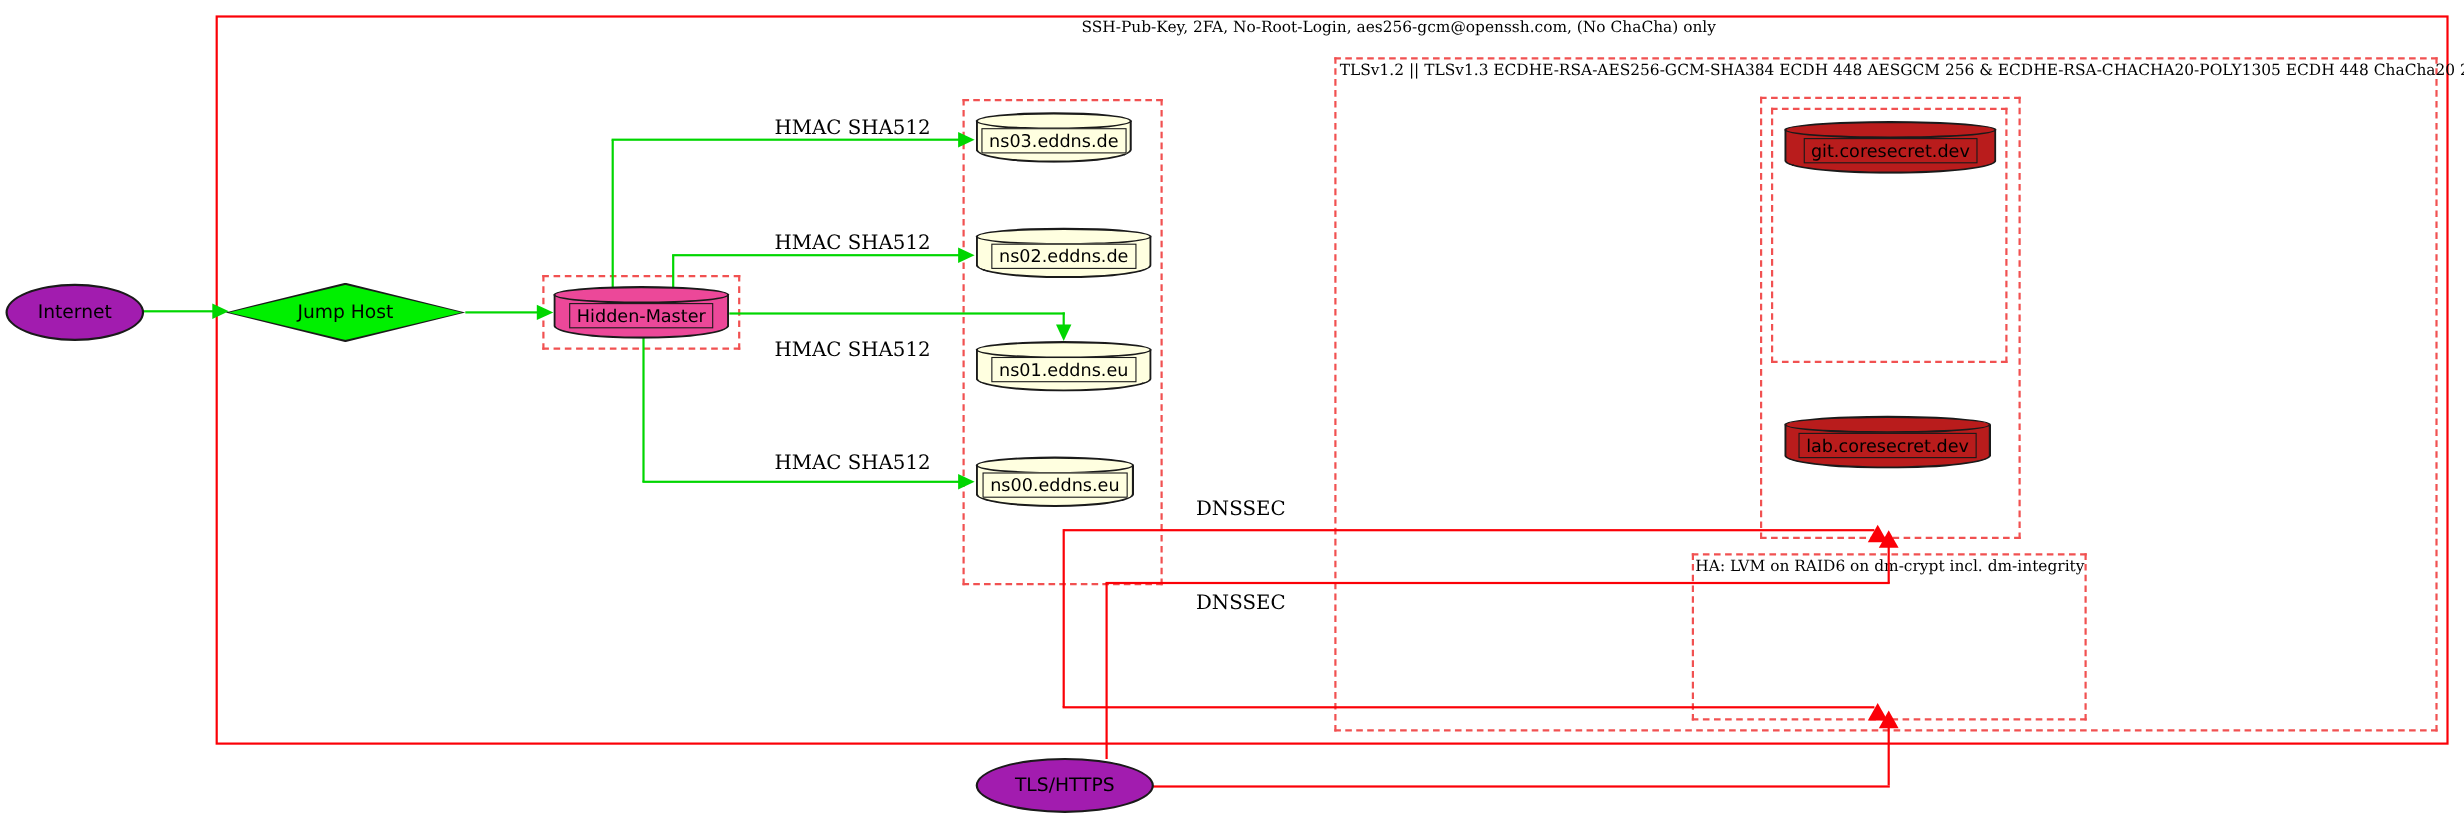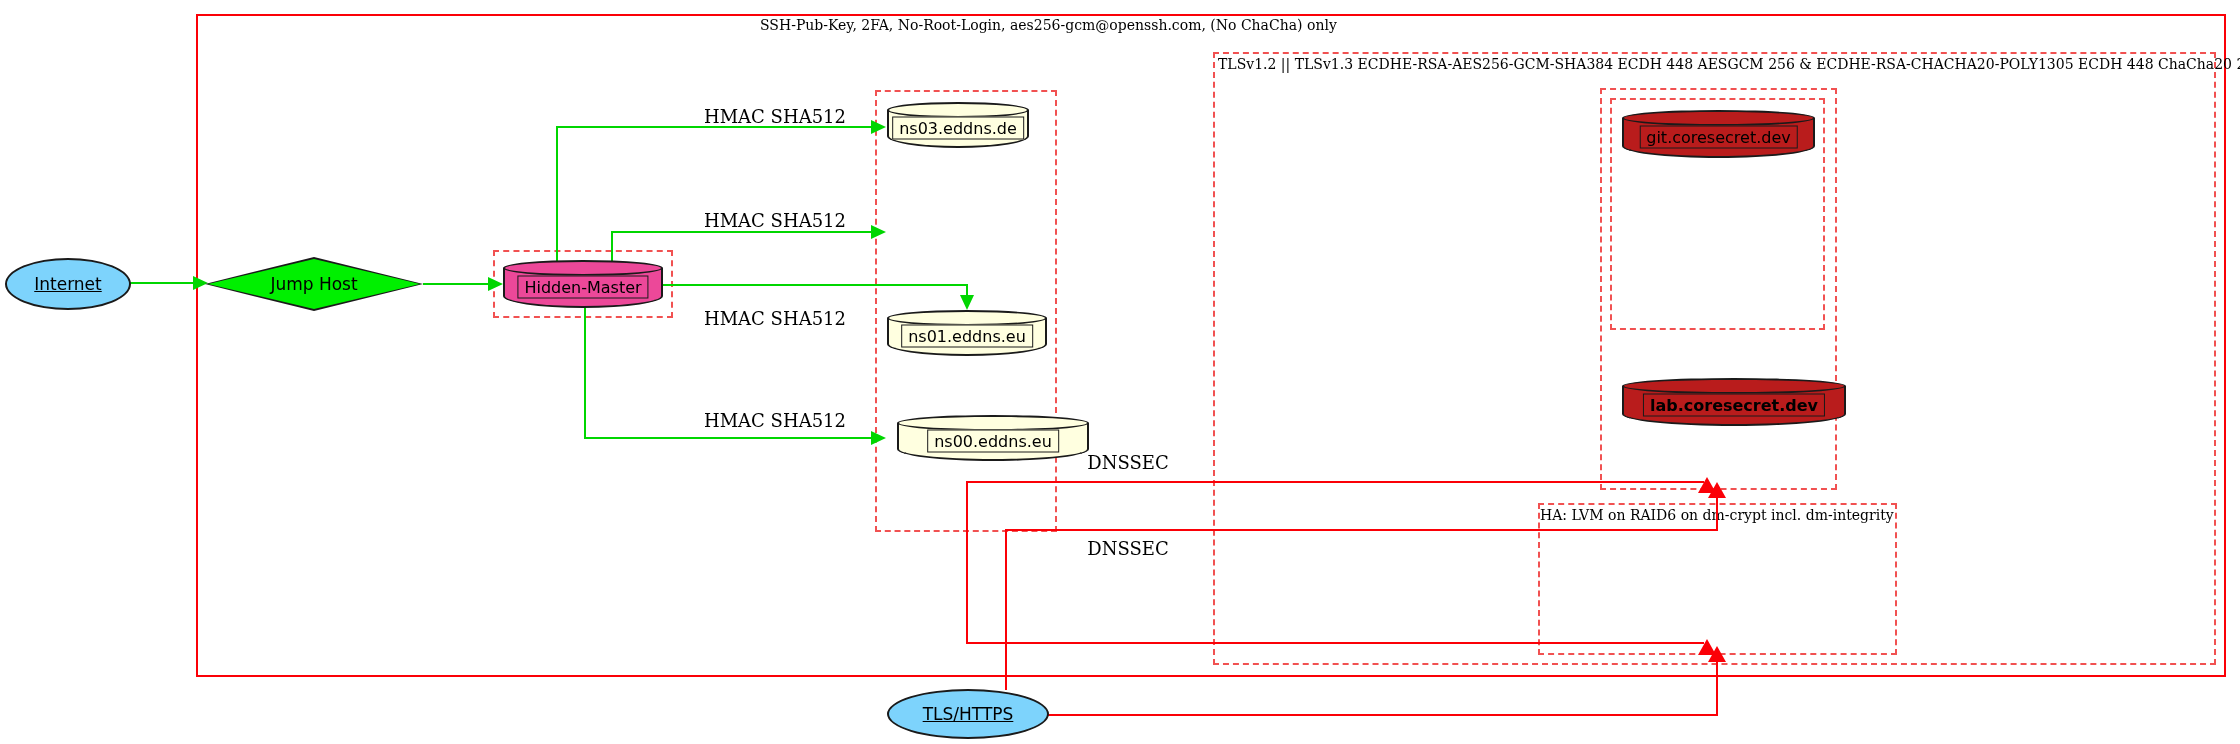--- a/index.html
+++ b/index.html
@@ -9,7 +9,7 @@
   .solid-box{position:absolute;border:2px solid #fb0007;box-sizing:border-box;}
   .dash-box{position:absolute;border:2px dashed #f15151;box-sizing:border-box;}
   .cluster-label{position:absolute;font-family:"DejaVu Serif",serif;font-size:14px;color:#000;
-                 text-align:left;white-space:nowrap;line-height:17px;}
+                 text-align:right;white-space:nowrap;line-height:17px;}
   
   .h-line{position:absolute;height:2px;}
   .v-line{position:absolute;width:2px;}

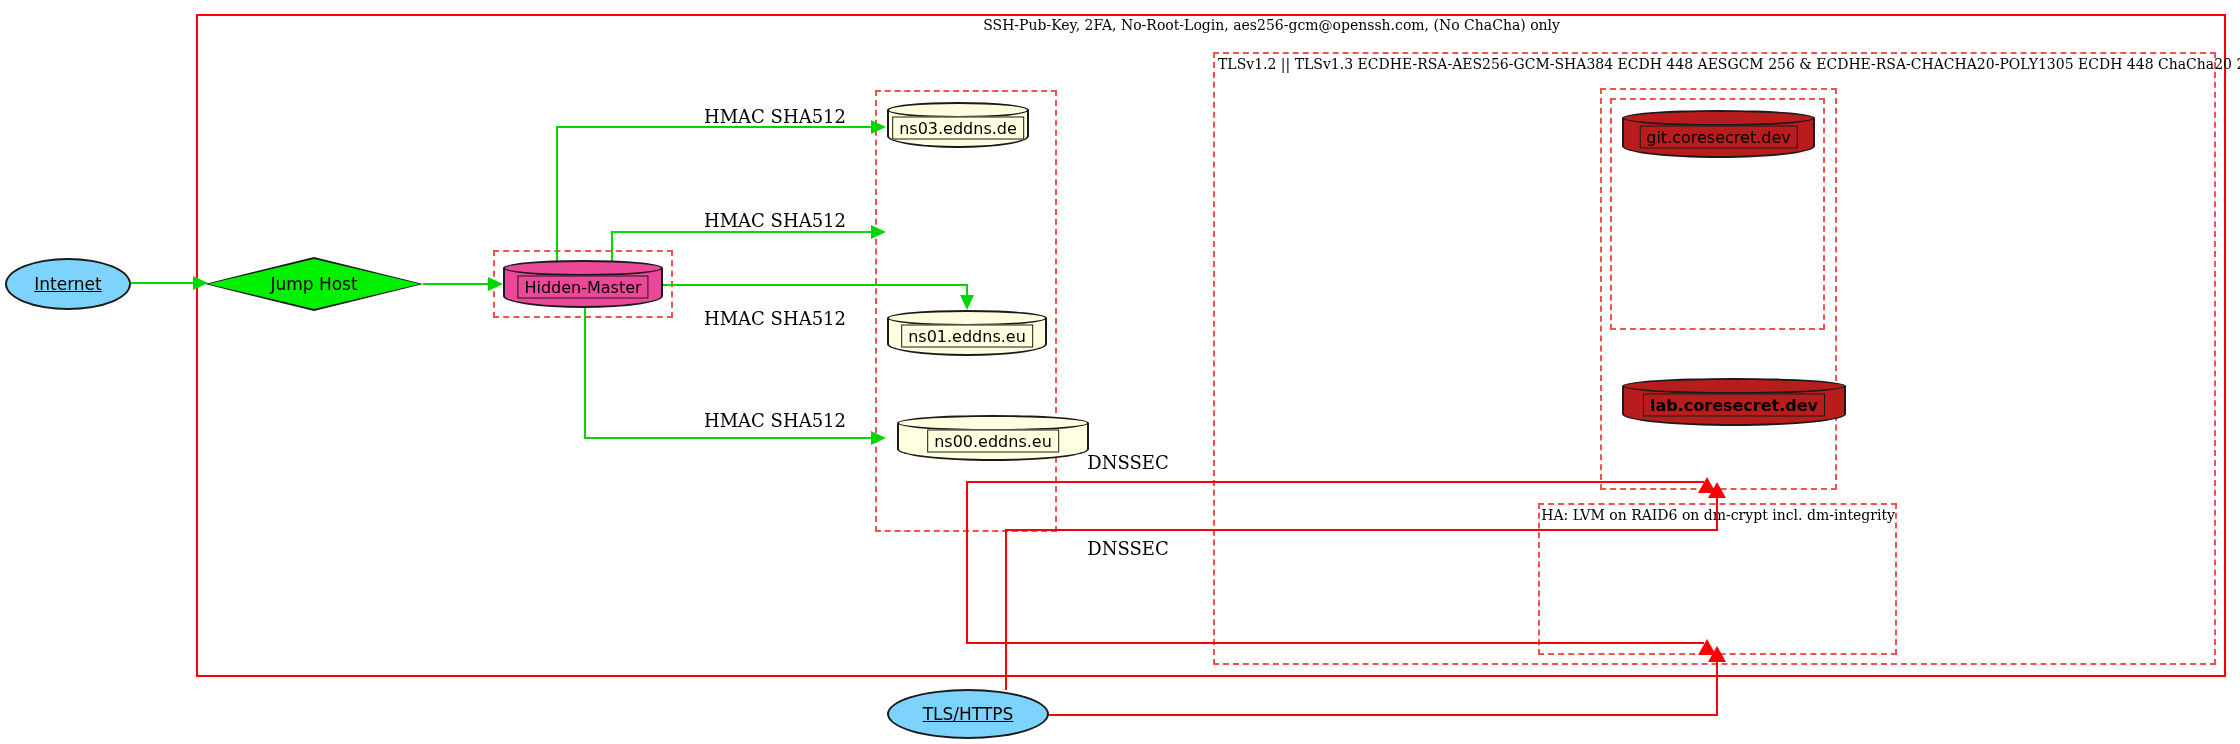--- a/index.html
+++ b/index.html
@@ -128,6 +128,11 @@
       <div class="cap"></div>
     <div class="nlabel">ns03.eddns.de</div>
   </div>
+  <div class="cyl yel" style="left:887px;top:207px;width:160px;height:46px;">
+    <div class="body"></div>
+      <div class="cap"></div>
+    <div class="nlabel">ns02.eddns.de</div>
+  </div>
   <div class="cyl yel" style="left:887px;top:310px;width:160px;height:46px;">
     <div class="body"></div>
       <div class="cap"></div>

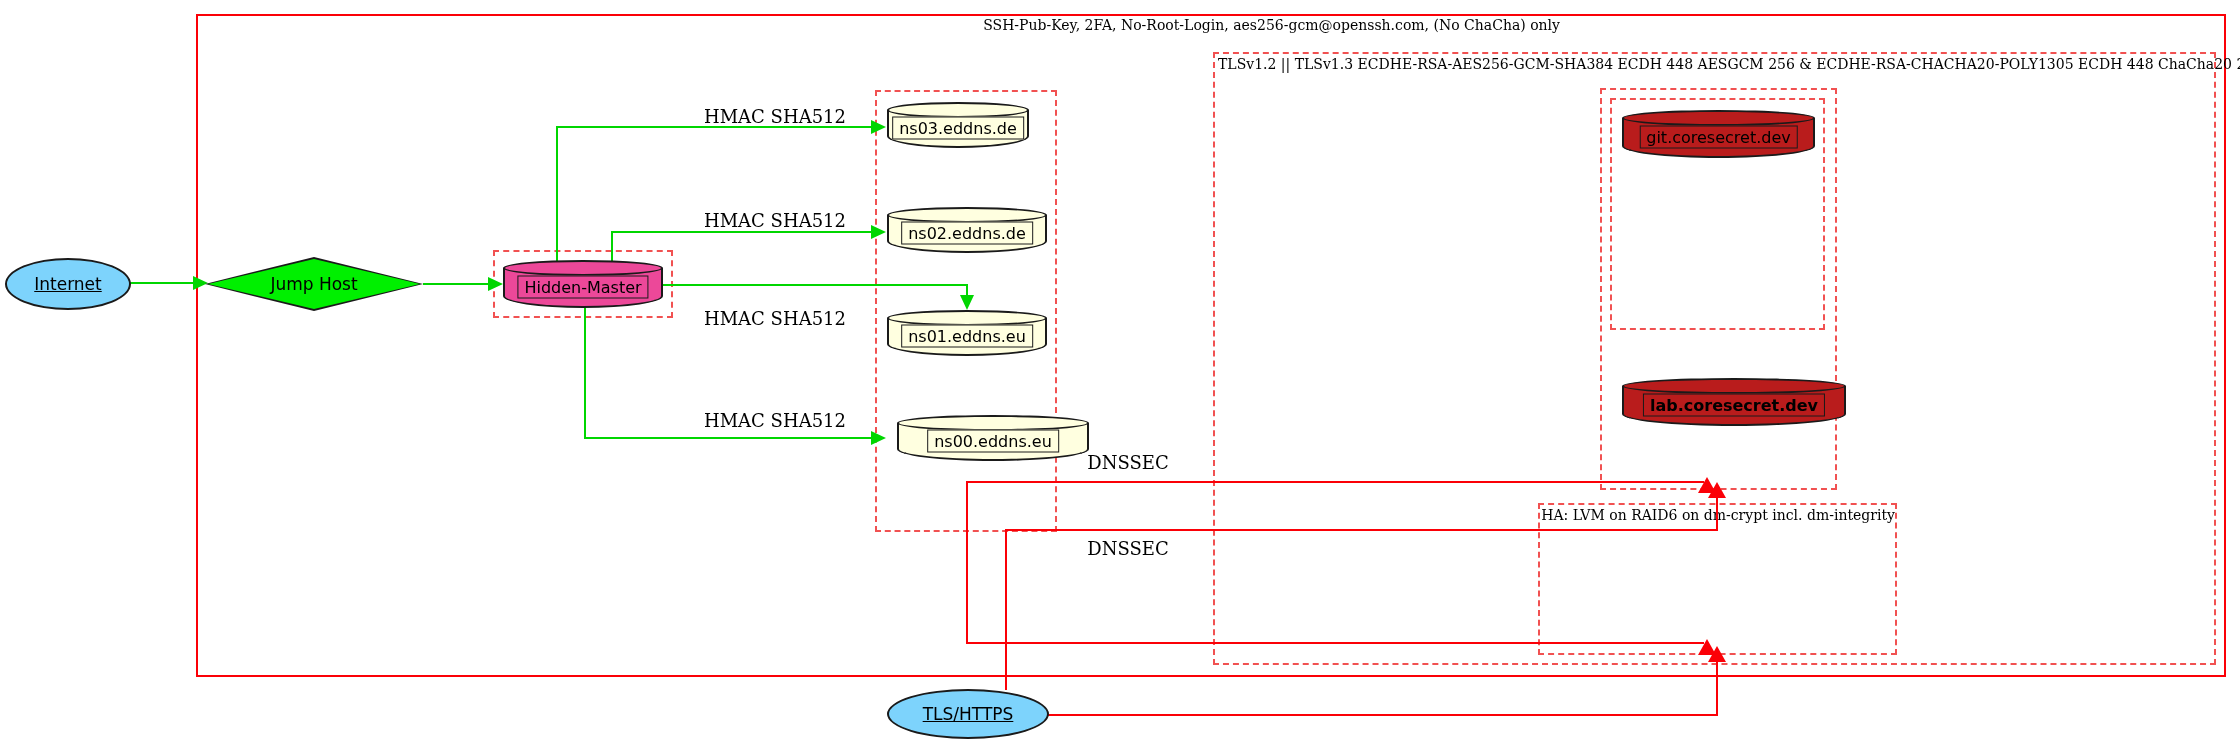--- a/index.html
+++ b/index.html
@@ -25,7 +25,7 @@
   .ellipse-node{position:absolute;border:2px solid #1a1a1a;border-radius:50%;
                 display:flex;align-items:center;justify-content:center;
                 font-size:17px;color:#000;box-sizing:border-box;}
-  .blue-fill{background:#7dd3fc;text-decoration:underline;}
+  .blue-fill{background:#a21caf;}
   .diamond-outer{position:absolute;clip-path:polygon(0 50%,50% 0,100% 50%,50% 100%);background:#1a1a1a;}
   .diamond-inner{position:absolute;left:3px;top:2px;right:3px;bottom:2px;
                  clip-path:polygon(0 50%,50% 0,100% 50%,50% 100%);background:#00f000;}

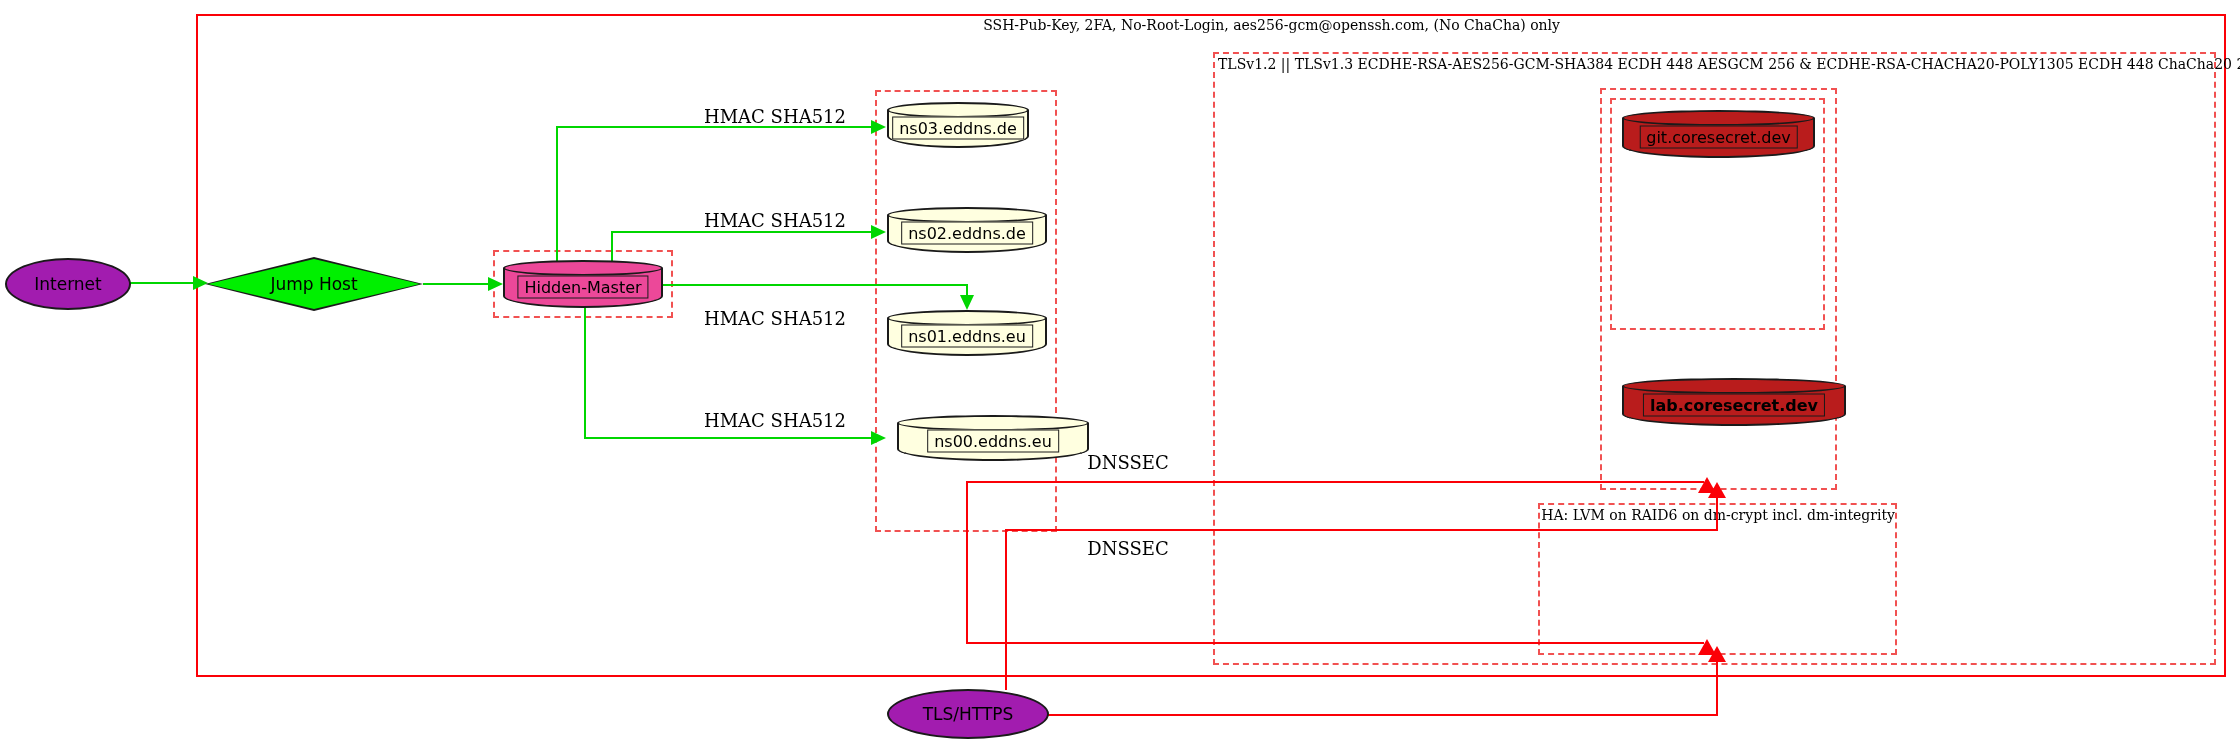--- a/index.html
+++ b/index.html
@@ -149,7 +149,7 @@
       <div class="cap"></div>
     <div class="nlabel">git.coresecret.dev</div>
   </div>
-  <div class="cyl pnk" style="left:1622px;top:378px;width:224px;height:48px;font-weight:bold;">
+  <div class="cyl pnk" style="left:1622px;top:378px;width:188px;height:48px;">
     <div class="body"></div>
       <div class="cap"></div>
     <div class="nlabel">lab.coresecret.dev</div>

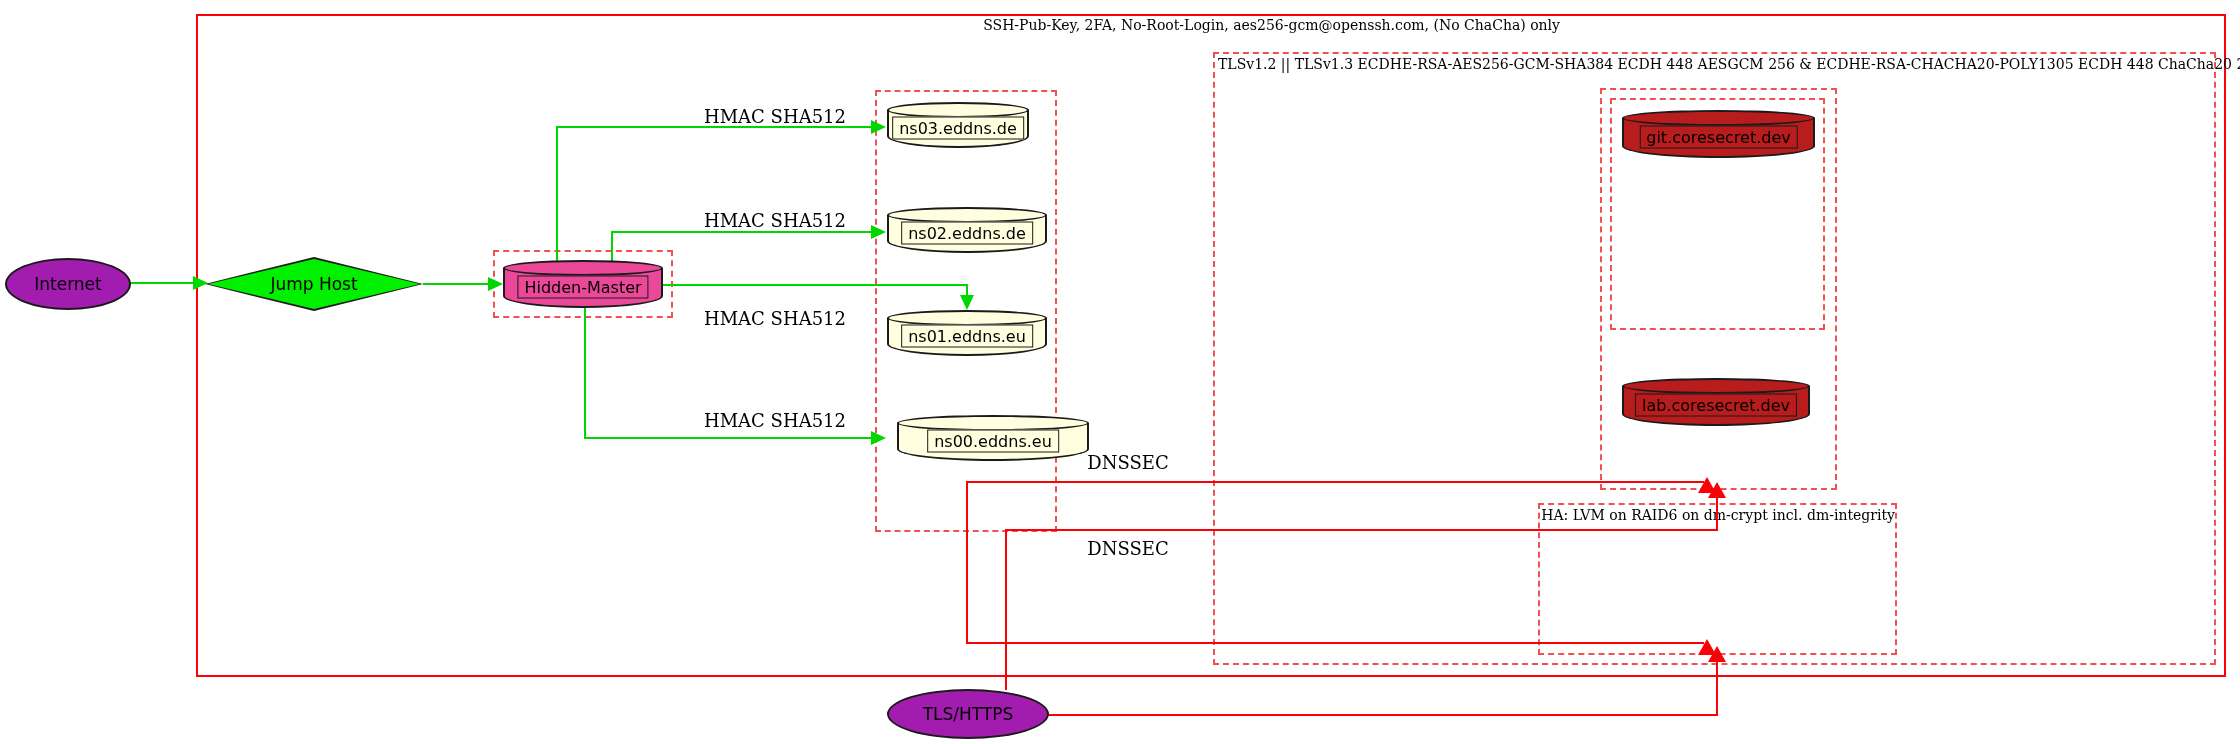--- a/index.html
+++ b/index.html
@@ -138,7 +138,7 @@
       <div class="cap"></div>
     <div class="nlabel">ns01.eddns.eu</div>
   </div>
-  <div class="cyl yel" style="left:887px;top:415px;width:192px;height:46px;margin-left:10px;">
+  <div class="cyl yel" style="left:887px;top:415px;width:144px;height:46px;">
     <div class="body"></div>
       <div class="cap"></div>
     <div class="nlabel">ns00.eddns.eu</div>

